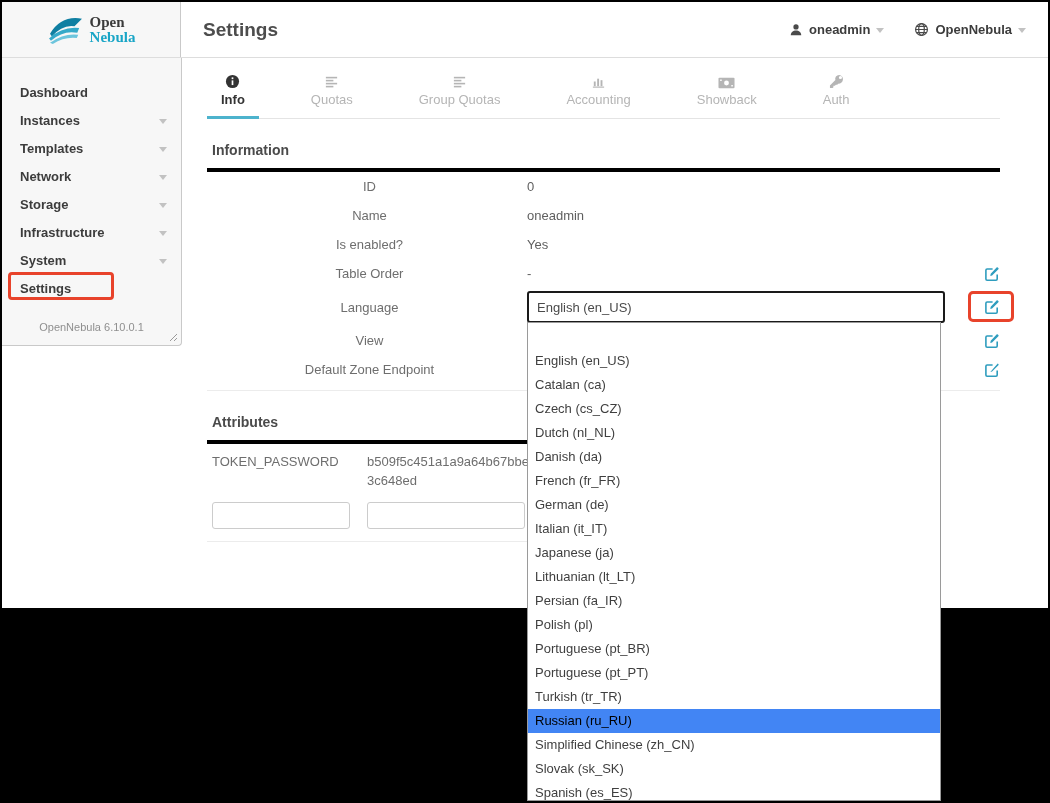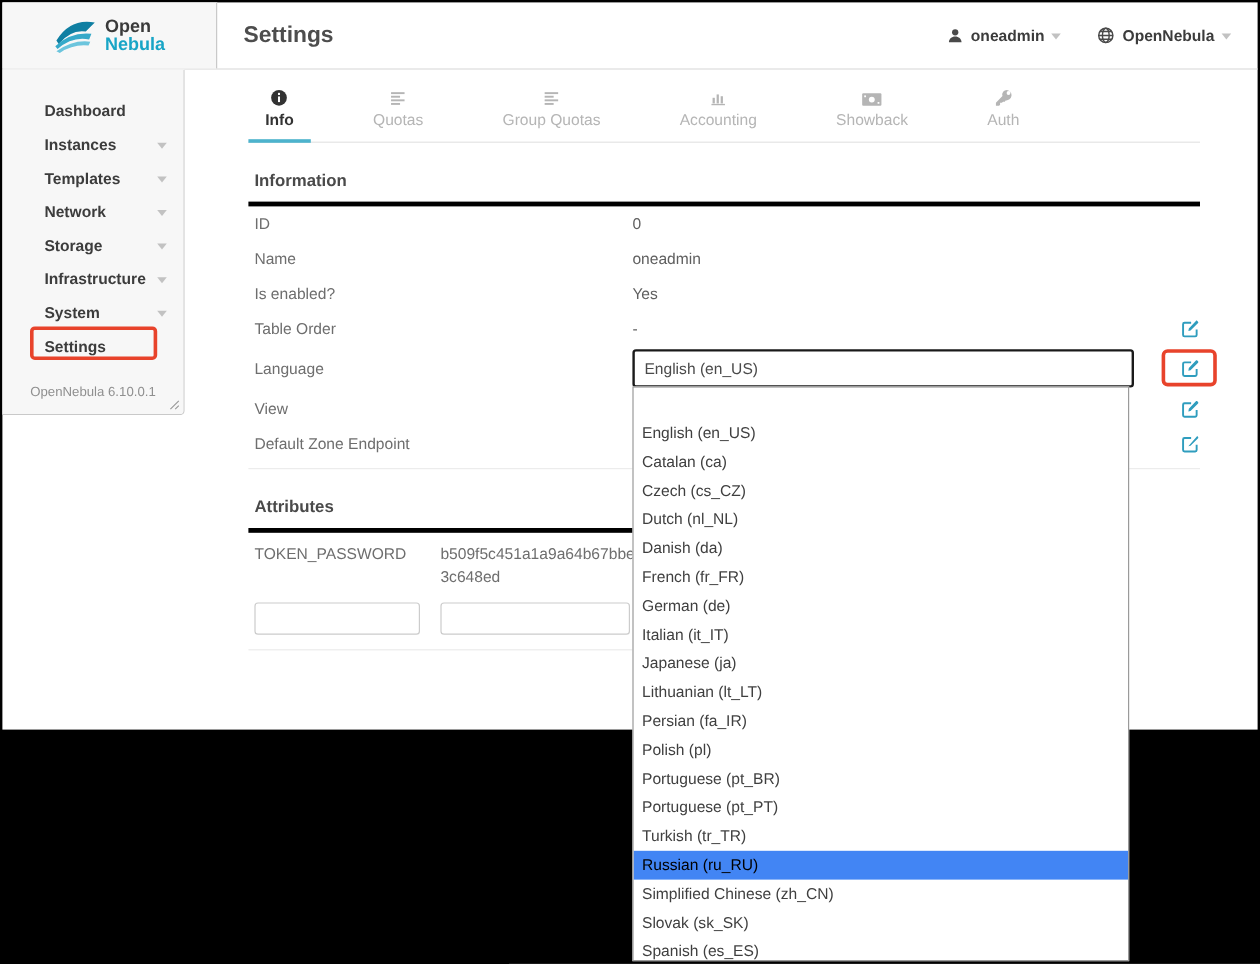--- a/index.html
+++ b/index.html
@@ -10,7 +10,7 @@
   
   .header{height:55px;display:flex;border-bottom:1px solid #ddd;}
   .logo-panel{width:179px;background:#f7f7f7;border-right:1px solid #c9c9c9;
-              display:flex;align-items:center;justify-content:center;gap:5px;box-sizing:border-box;}
+              display:flex;align-items:center;justify-content:center;gap:5px;box-sizing:border-box;font-family:Liberation Serif, serif;}
   .logo-text{font-weight:bold;font-size:15px;line-height:15px;color:#3a3a3a;}
   .logo-text .l2{color:#18a5c6;}
   .header-main{flex:1;display:flex;align-items:center;padding:0 22px;}

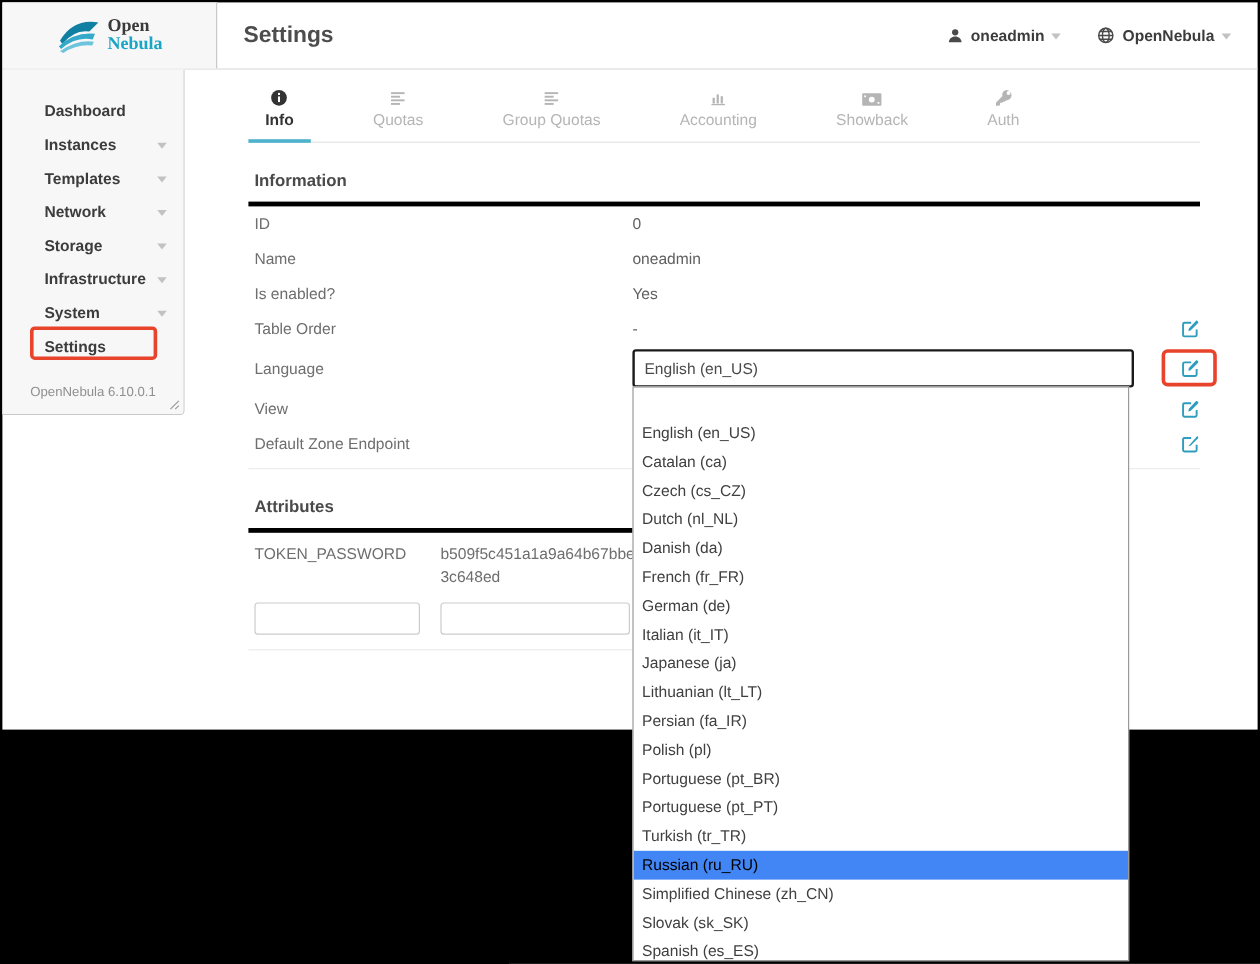--- a/index.html
+++ b/index.html
@@ -21,9 +21,9 @@
          border-top:5px solid #c2c2c2;margin-top:2px;}
 
   
-  .sidebar{position:absolute;left:0;top:56px;width:152px;height:288px;background:#f7f7f7;
+  .sidebar{position:absolute;left:0;top:56px;width:180px;height:288px;background:#f7f7f7;
            border-right:1px solid #c9c9c9;border-bottom:1px solid #c9c9c9;border-bottom-right-radius:4px;
-           box-sizing:border-box;padding-top:20px;padding-left:17px;}
+           box-sizing:border-box;padding-top:20px;}
   .side-item{position:relative;display:flex;align-items:center;height:28px;padding:0 14px 0 18px;
              font-size:13px;font-weight:bold;color:#3c3c3c;cursor:pointer;}
   .side-item .caret{margin-left:auto;}

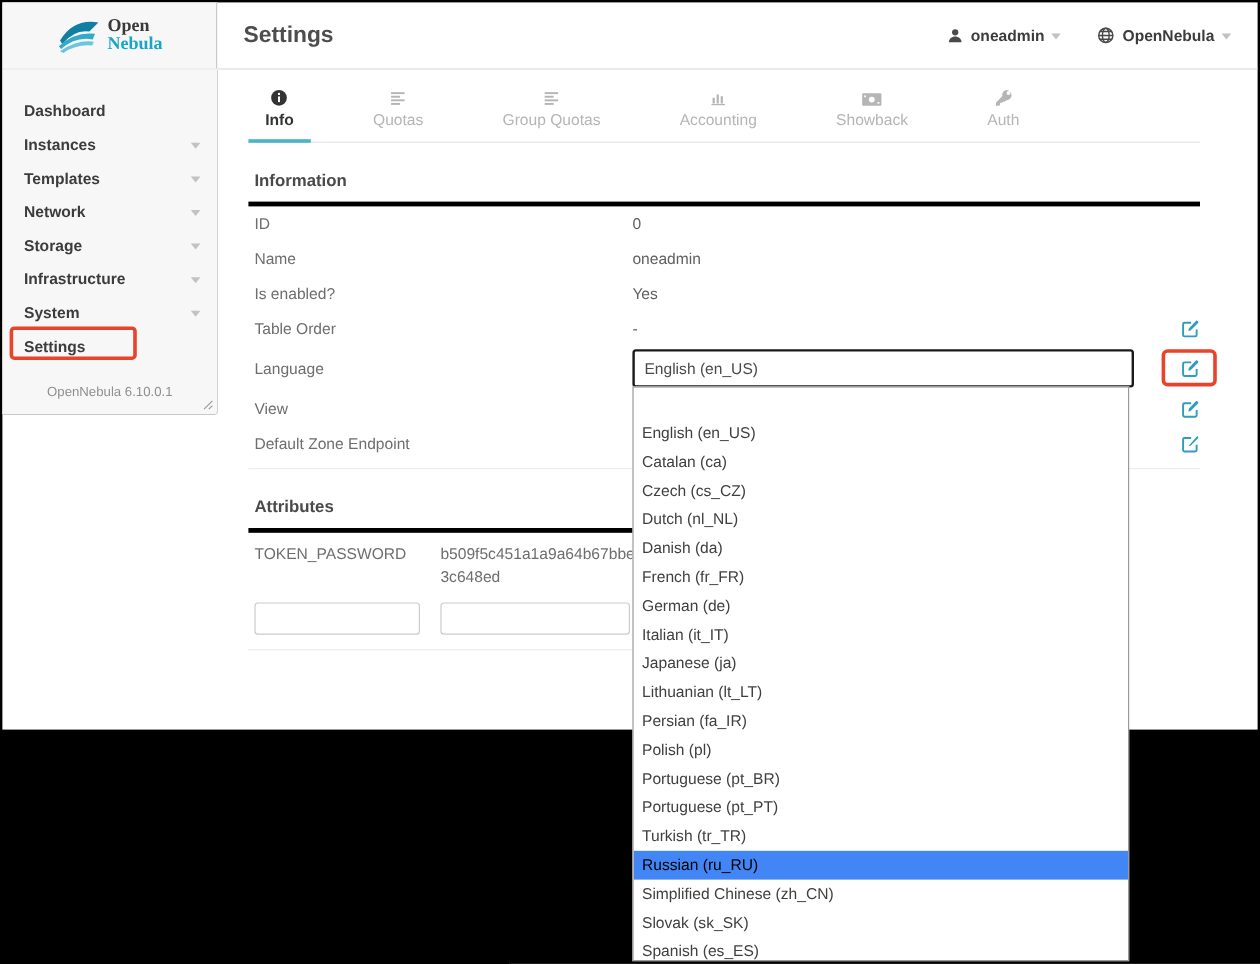--- a/index.html
+++ b/index.html
@@ -45,7 +45,7 @@
                    border-bottom:4px solid #000000;}
   .info-rows{border-bottom:1px solid #ececec;padding-bottom:6px;}
   .info-row{display:flex;align-items:center;min-height:29px;font-size:13px;color:#6e6e6e;padding-left:5px;}
-  .info-label{width:315px;flex:none;}
+  .info-label{width:315px;flex:none;text-align:center;}
   .info-value{flex:1;color:#5f5f5f;}
   .row-edit{width:18px;flex:none;position:relative;display:flex;justify-content:flex-end;}
   .edit-btn{color:#2f9dbe;cursor:pointer;display:inline-flex;}

